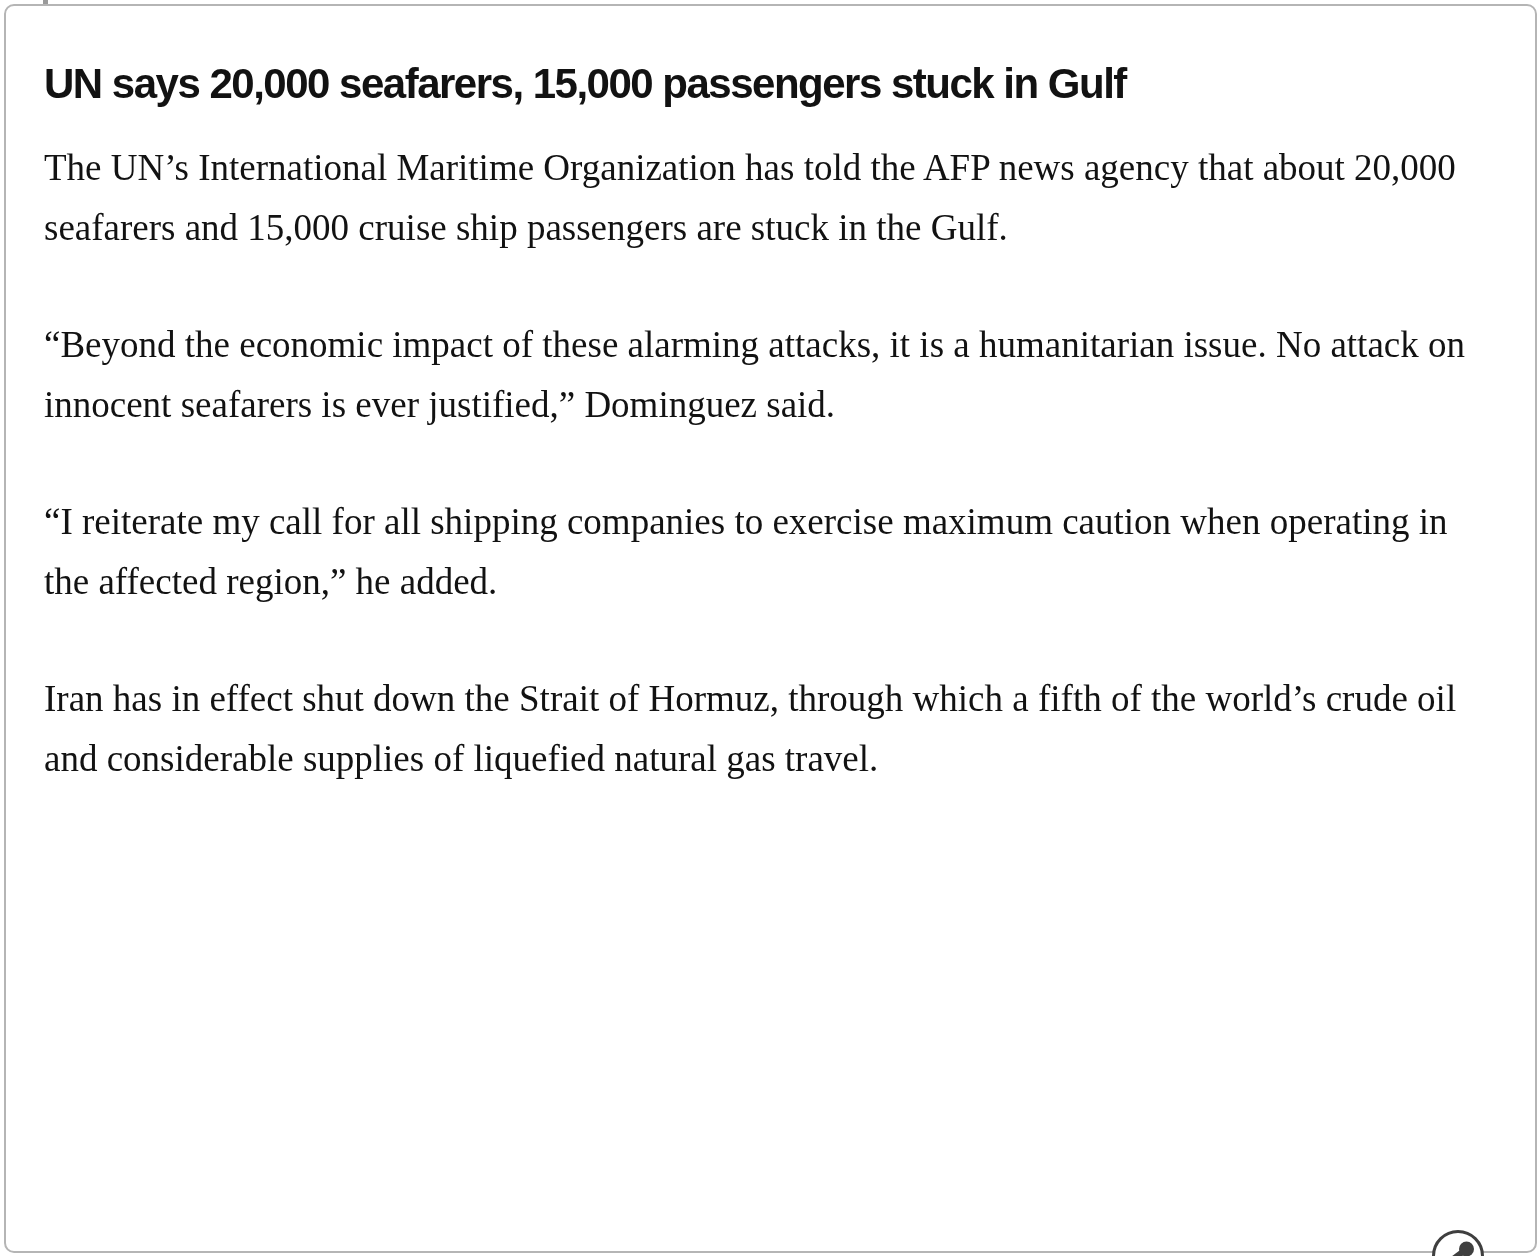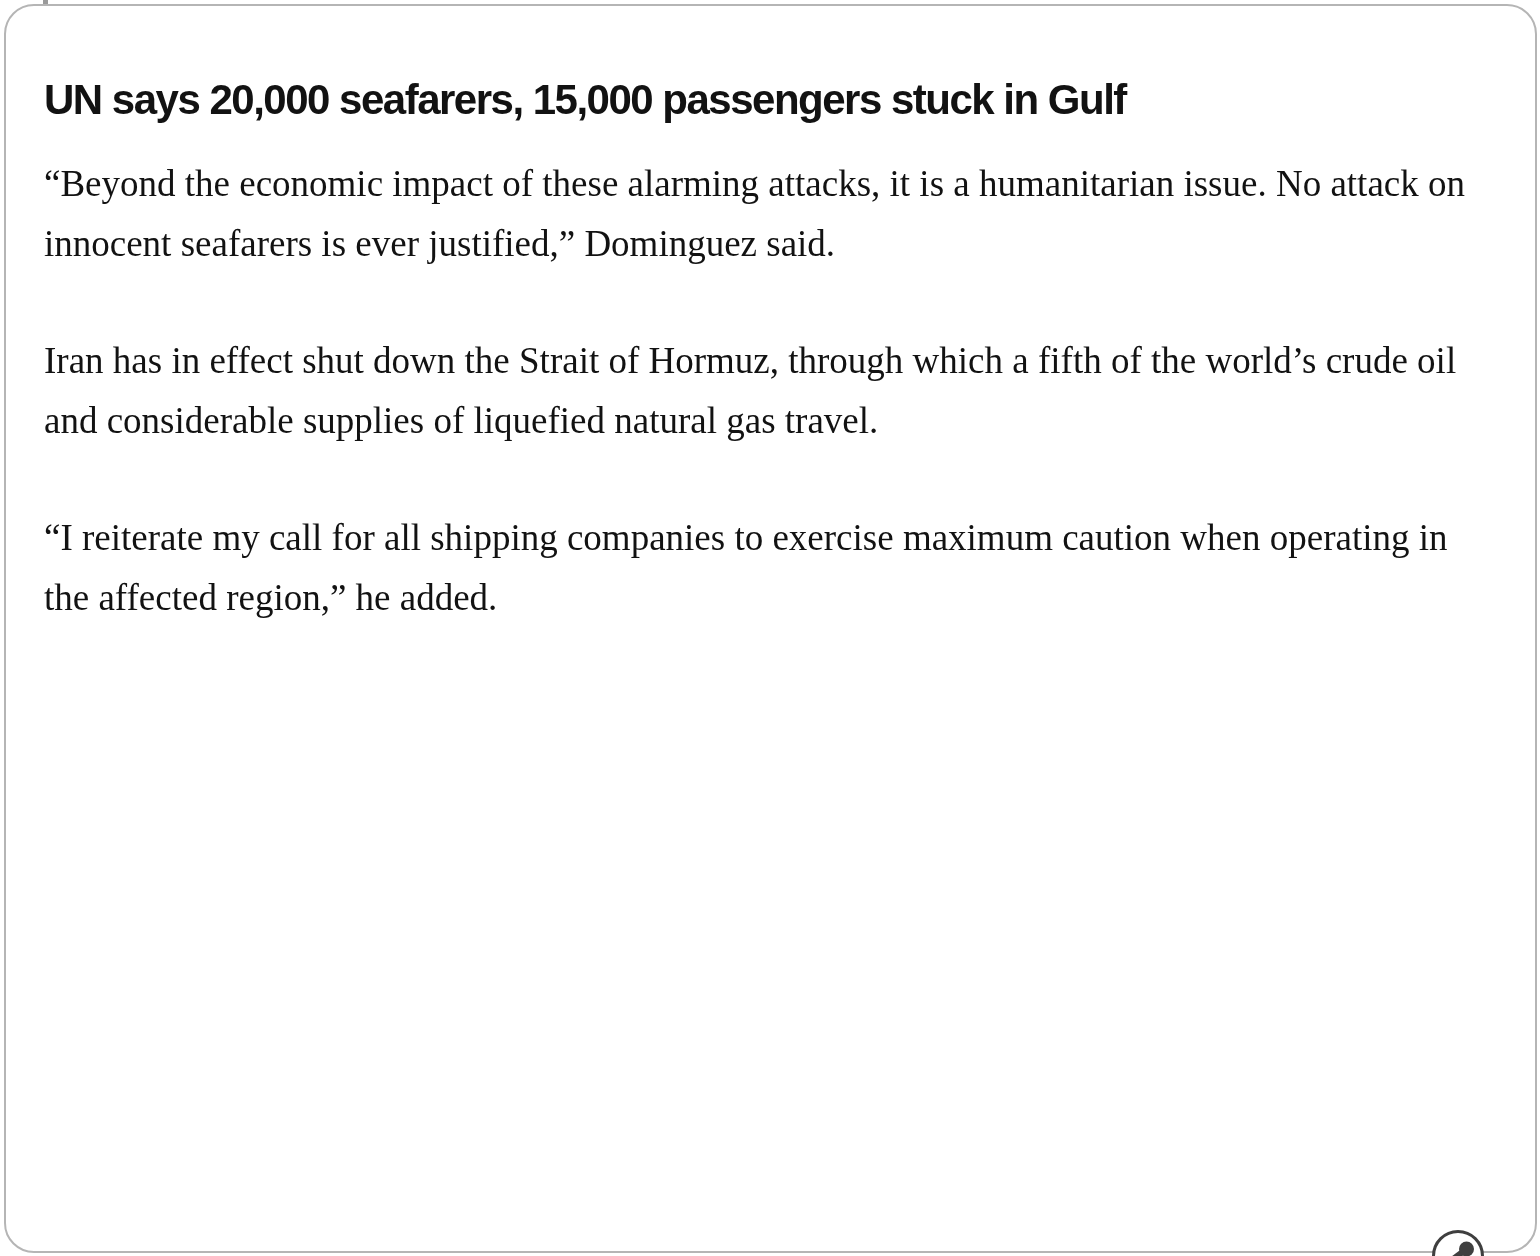--- a/index.html
+++ b/index.html
@@ -23,8 +23,8 @@
     box-sizing: border-box;
     background: #ffffff;
     border: 2px solid #b5b5b5;
-    border-radius: 30px;
-    padding: 40px 40px 0 38px;
+    border-radius: 10px;
+    padding: 24px 40px 0 38px;
   }
   .top-tick {
     position: absolute;

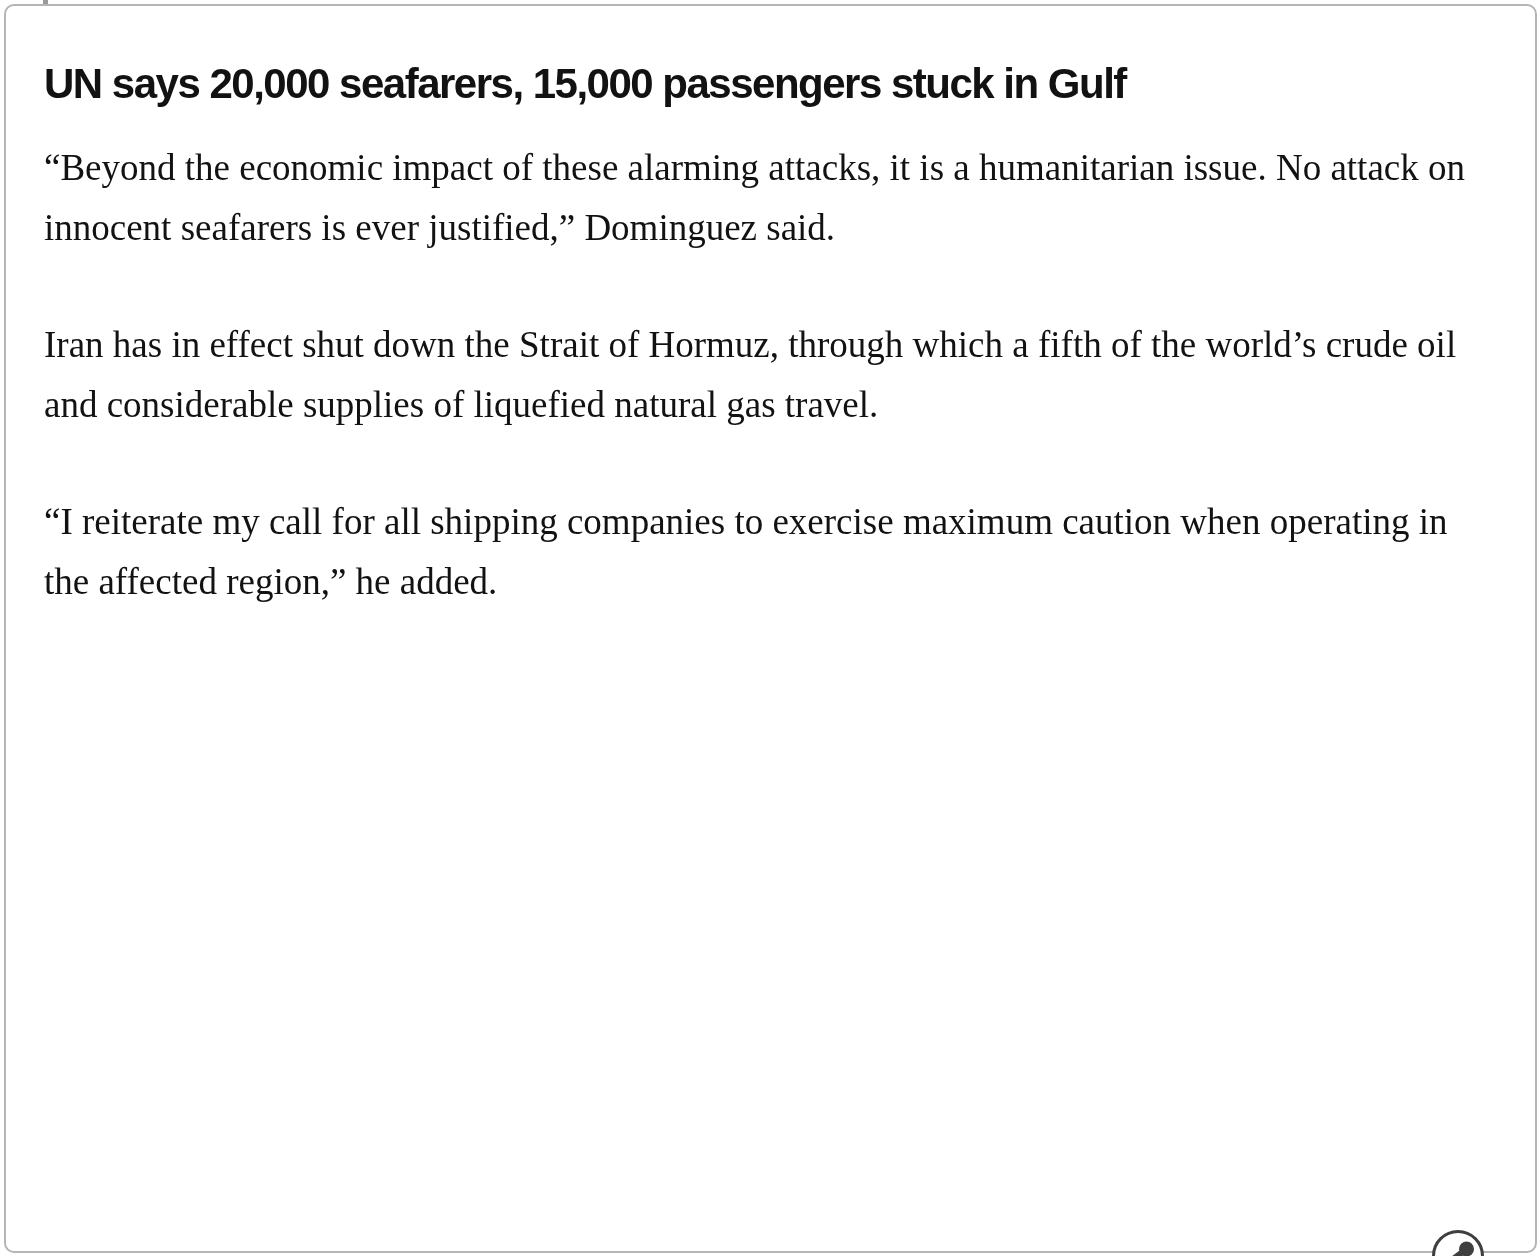--- a/index.html
+++ b/index.html
@@ -80,6 +80,7 @@
   <h2 class="headline">UN says 20,000 seafarers, 15,000 passengers stuck in Gulf</h2>
 
   <div class="article-body">
+      <p>The UN’s International Maritime Organization has told the AFP news agency that about 20,000 seafarers and 15,000 cruise ship passengers are stuck in the Gulf.</p>
       <p>“Beyond the economic impact of these alarming attacks, it is a humanitarian issue. No attack on innocent seafarers is ever justified,” Dominguez said.</p>
       <p>Iran has in effect shut down the Strait of Hormuz, through which a fifth of the world’s crude oil and considerable supplies of liquefied natural gas travel.</p>
       <p>“I reiterate my call for all shipping companies to exercise maximum caution when operating in the affected region,” he added.</p>

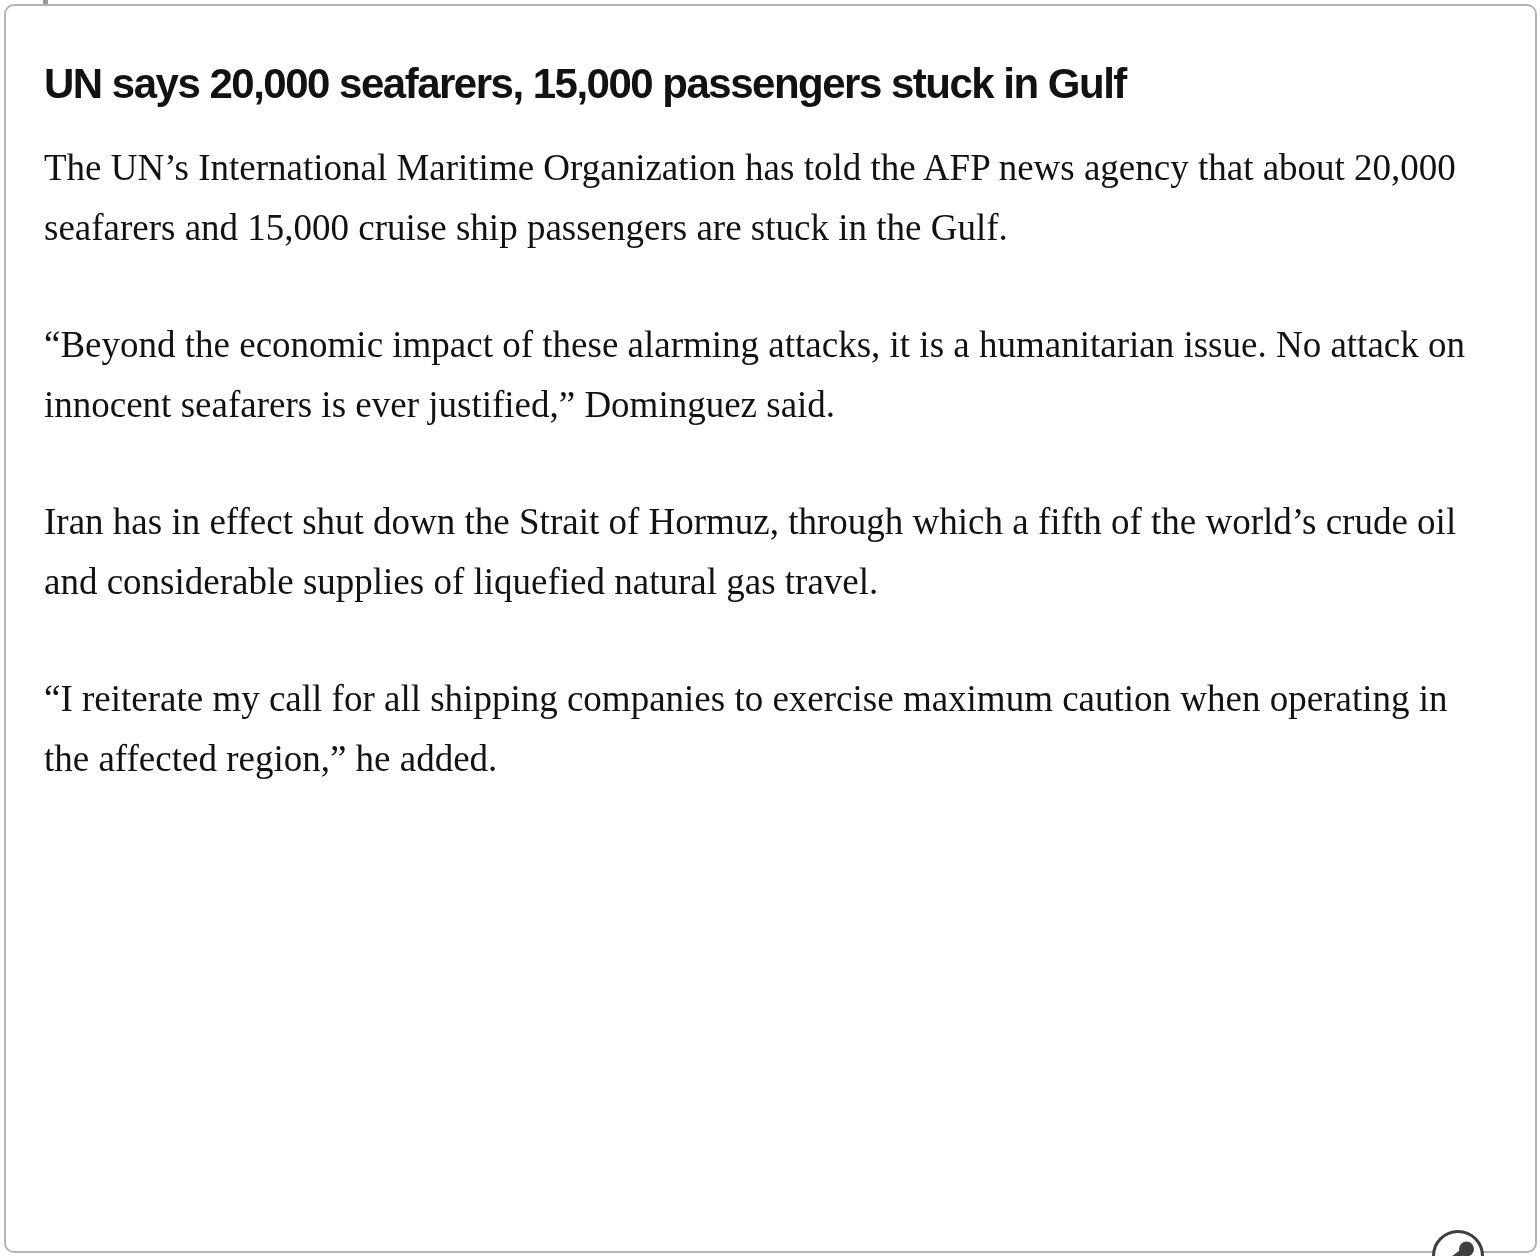--- a/index.html
+++ b/index.html
@@ -82,8 +82,8 @@
   <div class="article-body">
       <p>The UN’s International Maritime Organization has told the AFP news agency that about 20,000 seafarers and 15,000 cruise ship passengers are stuck in the Gulf.</p>
       <p>“Beyond the economic impact of these alarming attacks, it is a humanitarian issue. No attack on innocent seafarers is ever justified,” Dominguez said.</p>
+      <p>“I reiterate my call for all shipping companies to exercise maximum caution when operating in the affected region,” he added.</p>
       <p>Iran has in effect shut down the Strait of Hormuz, through which a fifth of the world’s crude oil and considerable supplies of liquefied natural gas travel.</p>
-      <p>“I reiterate my call for all shipping companies to exercise maximum caution when operating in the affected region,” he added.</p>
     </div>
 </article>
 

